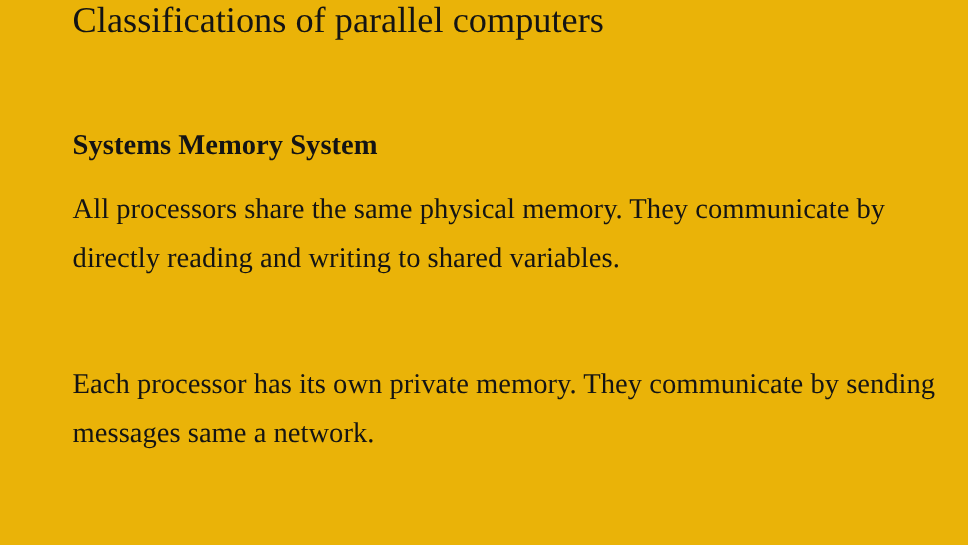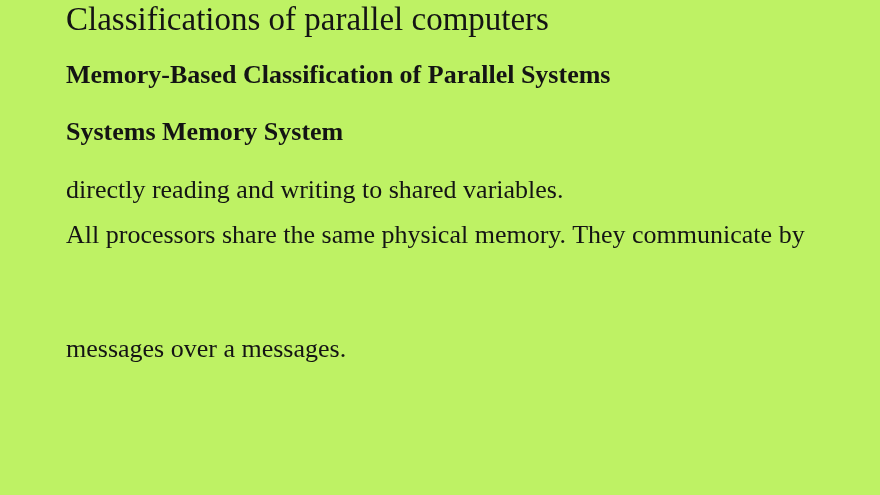--- a/index.html
+++ b/index.html
@@ -15,7 +15,7 @@
     position: relative;
     width: 880px;
     height: 495px;
-    background: #bef264;
+    background: #eab308;
     font-family: "Liberation Serif", "DejaVu Serif", serif;
     color: #141414;
   }

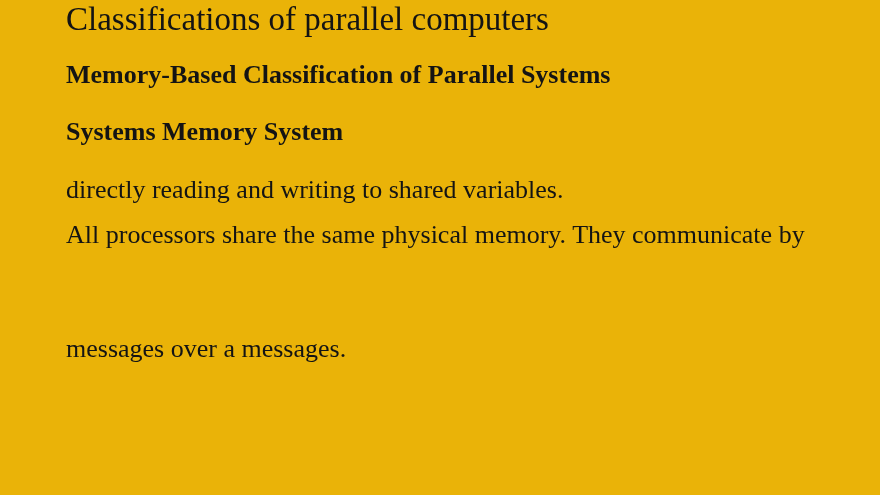--- a/index.html
+++ b/index.html
@@ -63,7 +63,6 @@
 
   <h1 class="doc-title">Classifications of parallel computers</h1>
 
-  <h2 class="doc-heading pos-section-heading">Memory-Based Classification of Parallel Systems</h2>
 
   <h3 class="doc-heading pos-shared-heading">Systems Memory System</h3>
 

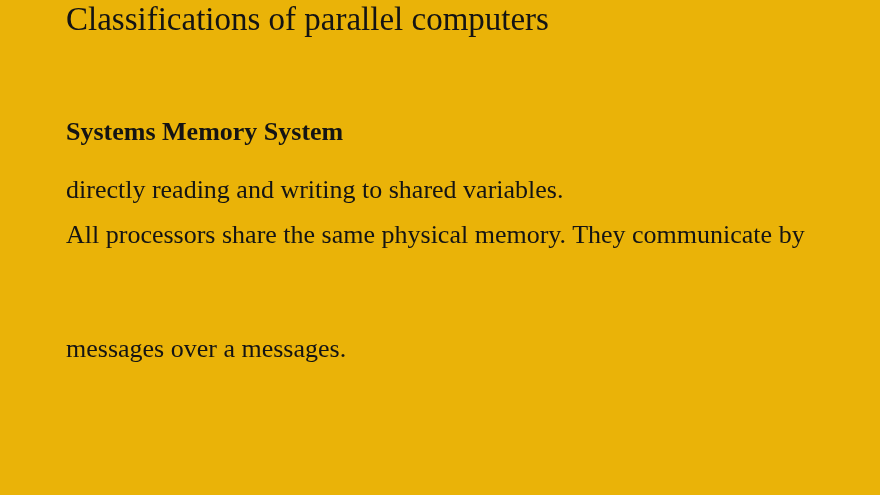--- a/index.html
+++ b/index.html
@@ -67,8 +67,8 @@
   <h3 class="doc-heading pos-shared-heading">Systems Memory System</h3>
 
   <p class="doc-body pos-shared-body">
+    <span class="line">All processors share the same physical memory. They communicate by</span>
     <span class="line">directly reading and writing to shared variables.</span>
-    <span class="line">All processors share the same physical memory. They communicate by</span>
   </p>
 
 

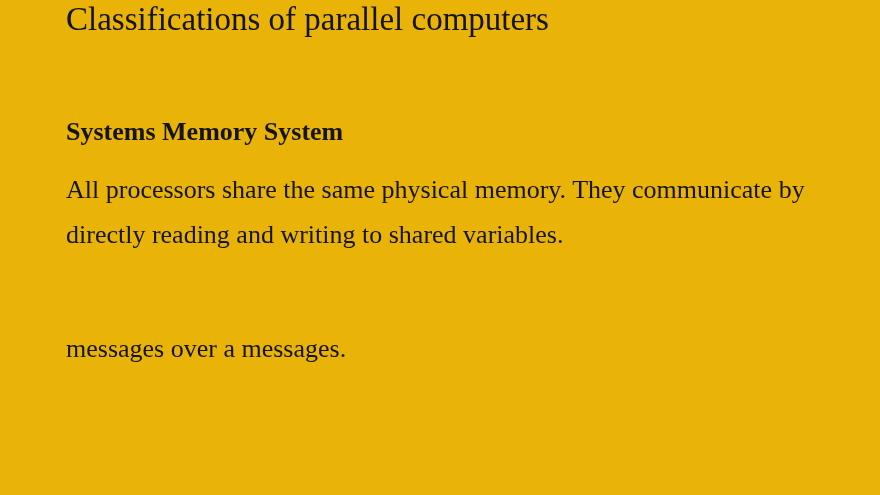--- a/index.html
+++ b/index.html
@@ -73,6 +73,7 @@
 
 
   <p class="doc-body pos-distributed-body">
+    <span class="line">Each processor has its own private memory. They communicate by sending</span>
     <span class="line">messages over a messages.</span>
   </p>
 

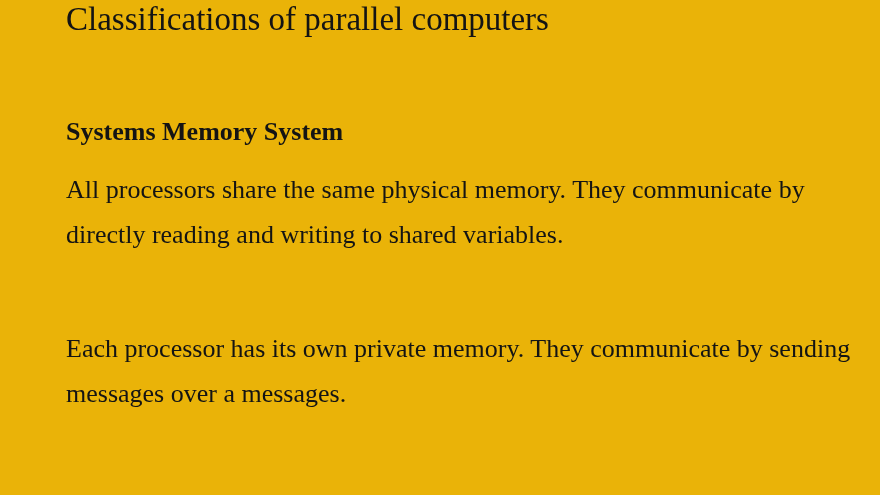--- a/index.html
+++ b/index.html
@@ -74,7 +74,7 @@
 
   <p class="doc-body pos-distributed-body">
     <span class="line">Each processor has its own private memory. They communicate by sending</span>
-    <span class="line">messages over a messages.</span>
+    <span class="line">messages same a network.</span>
   </p>
 
 </div>

